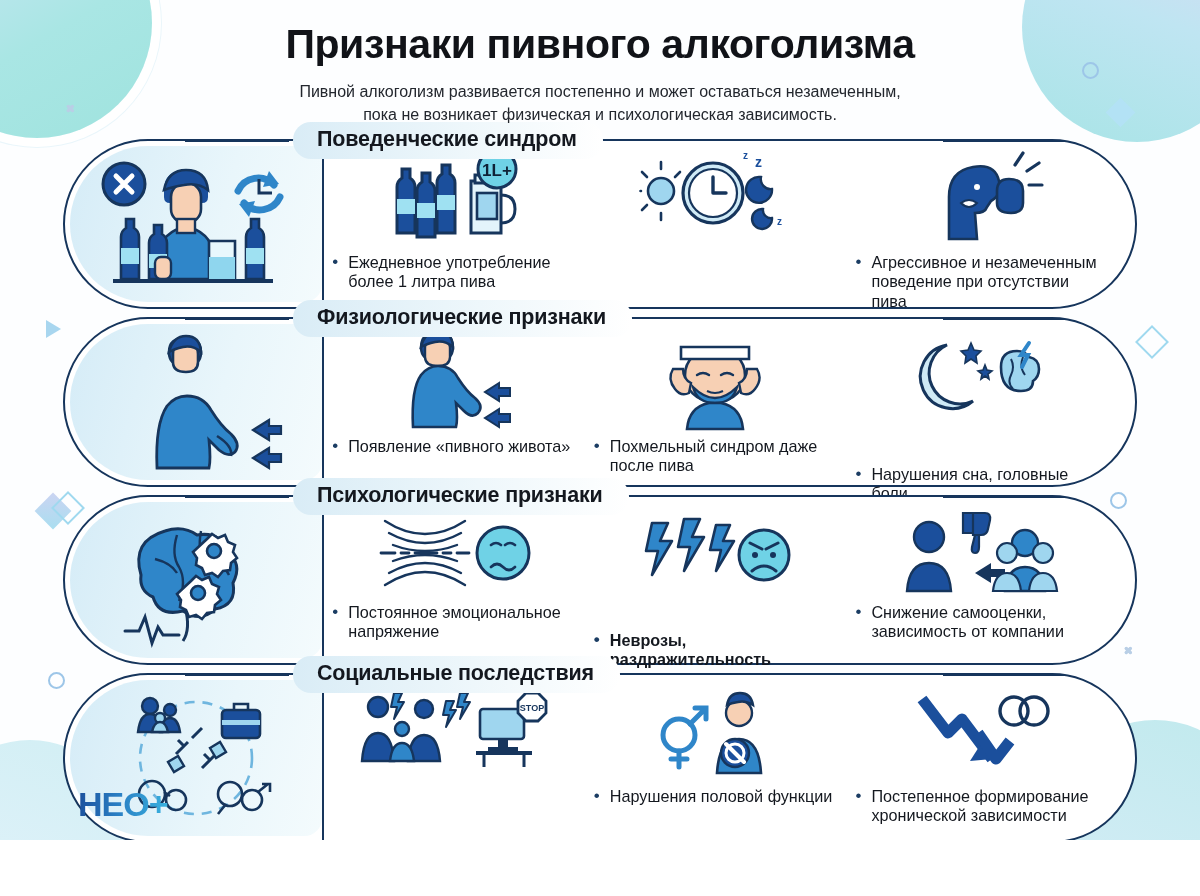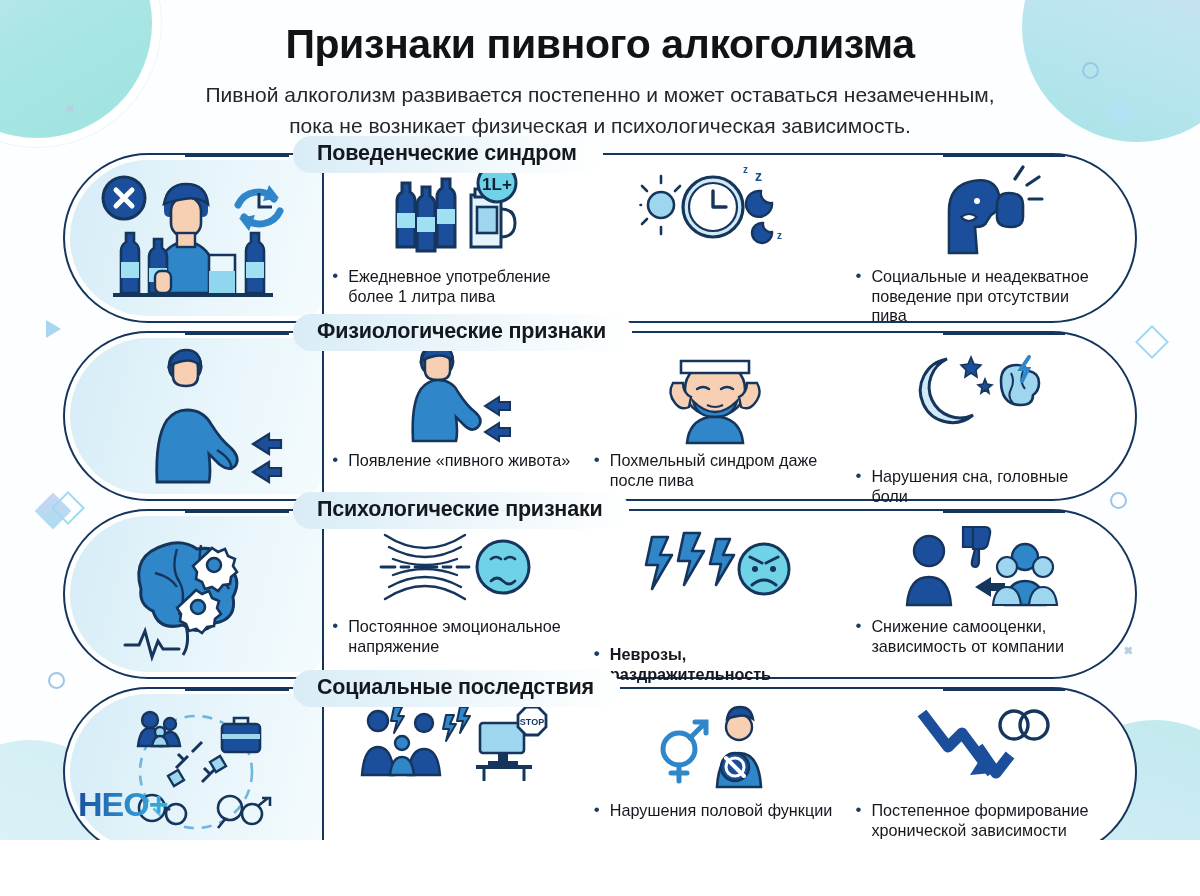--- a/index.html
+++ b/index.html
@@ -85,7 +85,7 @@
     letter-spacing: -0.4px; line-height: 1.08;
   }
   .subtitle {
-    margin-top: 14px; font-size: 21px; color: #23272e;
+    margin-top: 14px; font-size: 16px; color: #23272e;
     line-height: 1.45; font-weight: 400;
   }
 

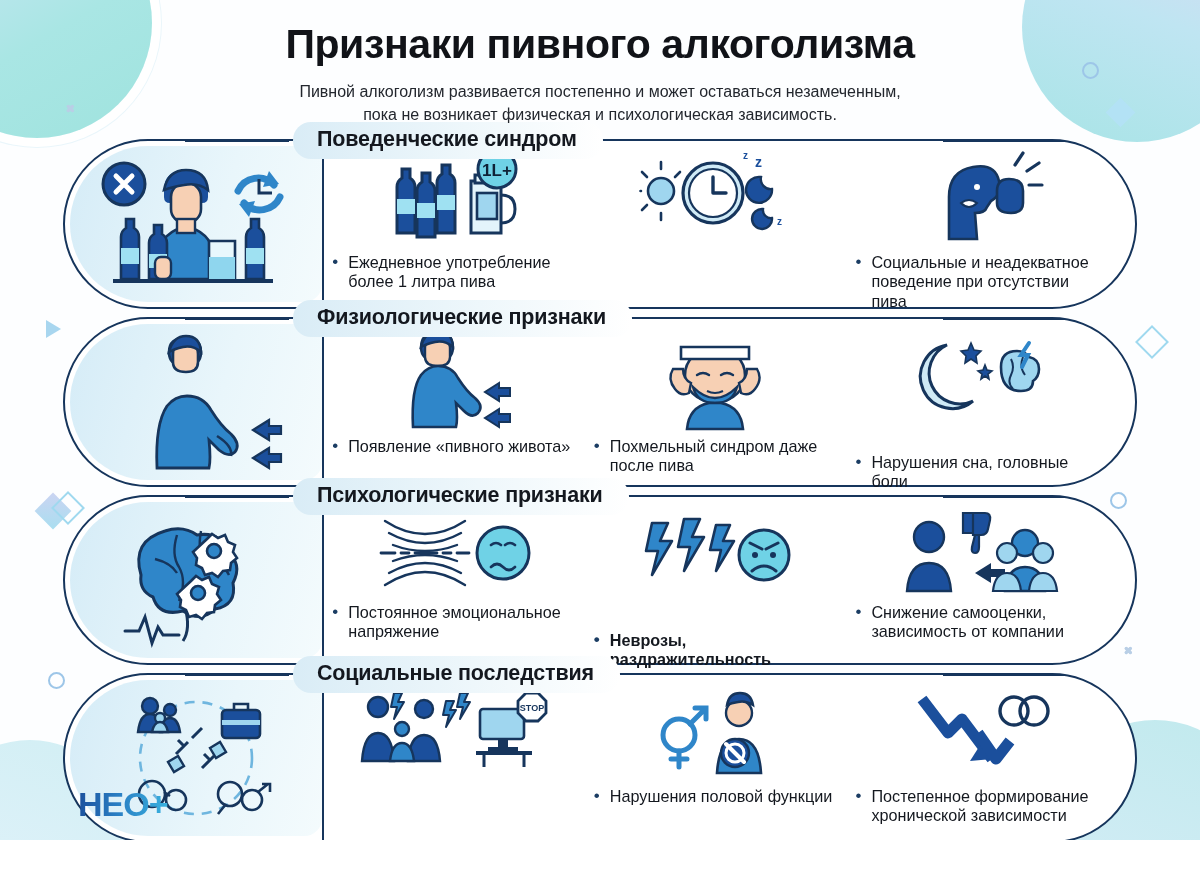--- a/index.html
+++ b/index.html
@@ -317,7 +317,7 @@
               </g>
             </svg>
           </div>
-          <div class="txt">Социальные и неадекватное поведение при отсутствии пива</div>
+          <div class="txt">Агрессивное и незамеченным поведение при отсутствии пива</div>
         </div>
       </div>
     </div>

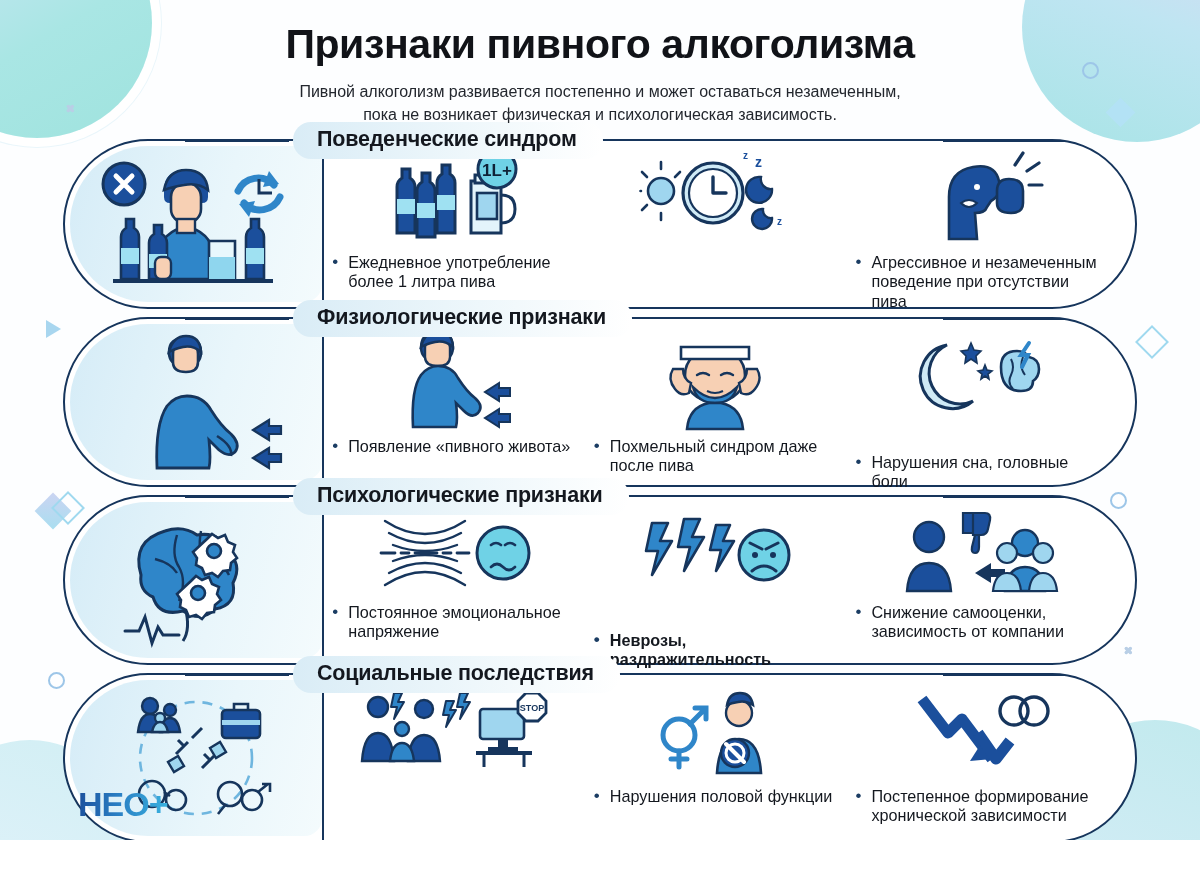--- a/index.html
+++ b/index.html
@@ -156,7 +156,7 @@
   
   .shift-down-18 .txt { margin-top: 8px; }
   .shift-down-30 .txt { margin-top: 36px; font-weight: bold; }
-  .shift-down-42 .txt { margin-top: 36px; }
+  .shift-down-42 .txt { margin-top: 48px; }
   .art-tall { height: 104px !important; }
 
   

